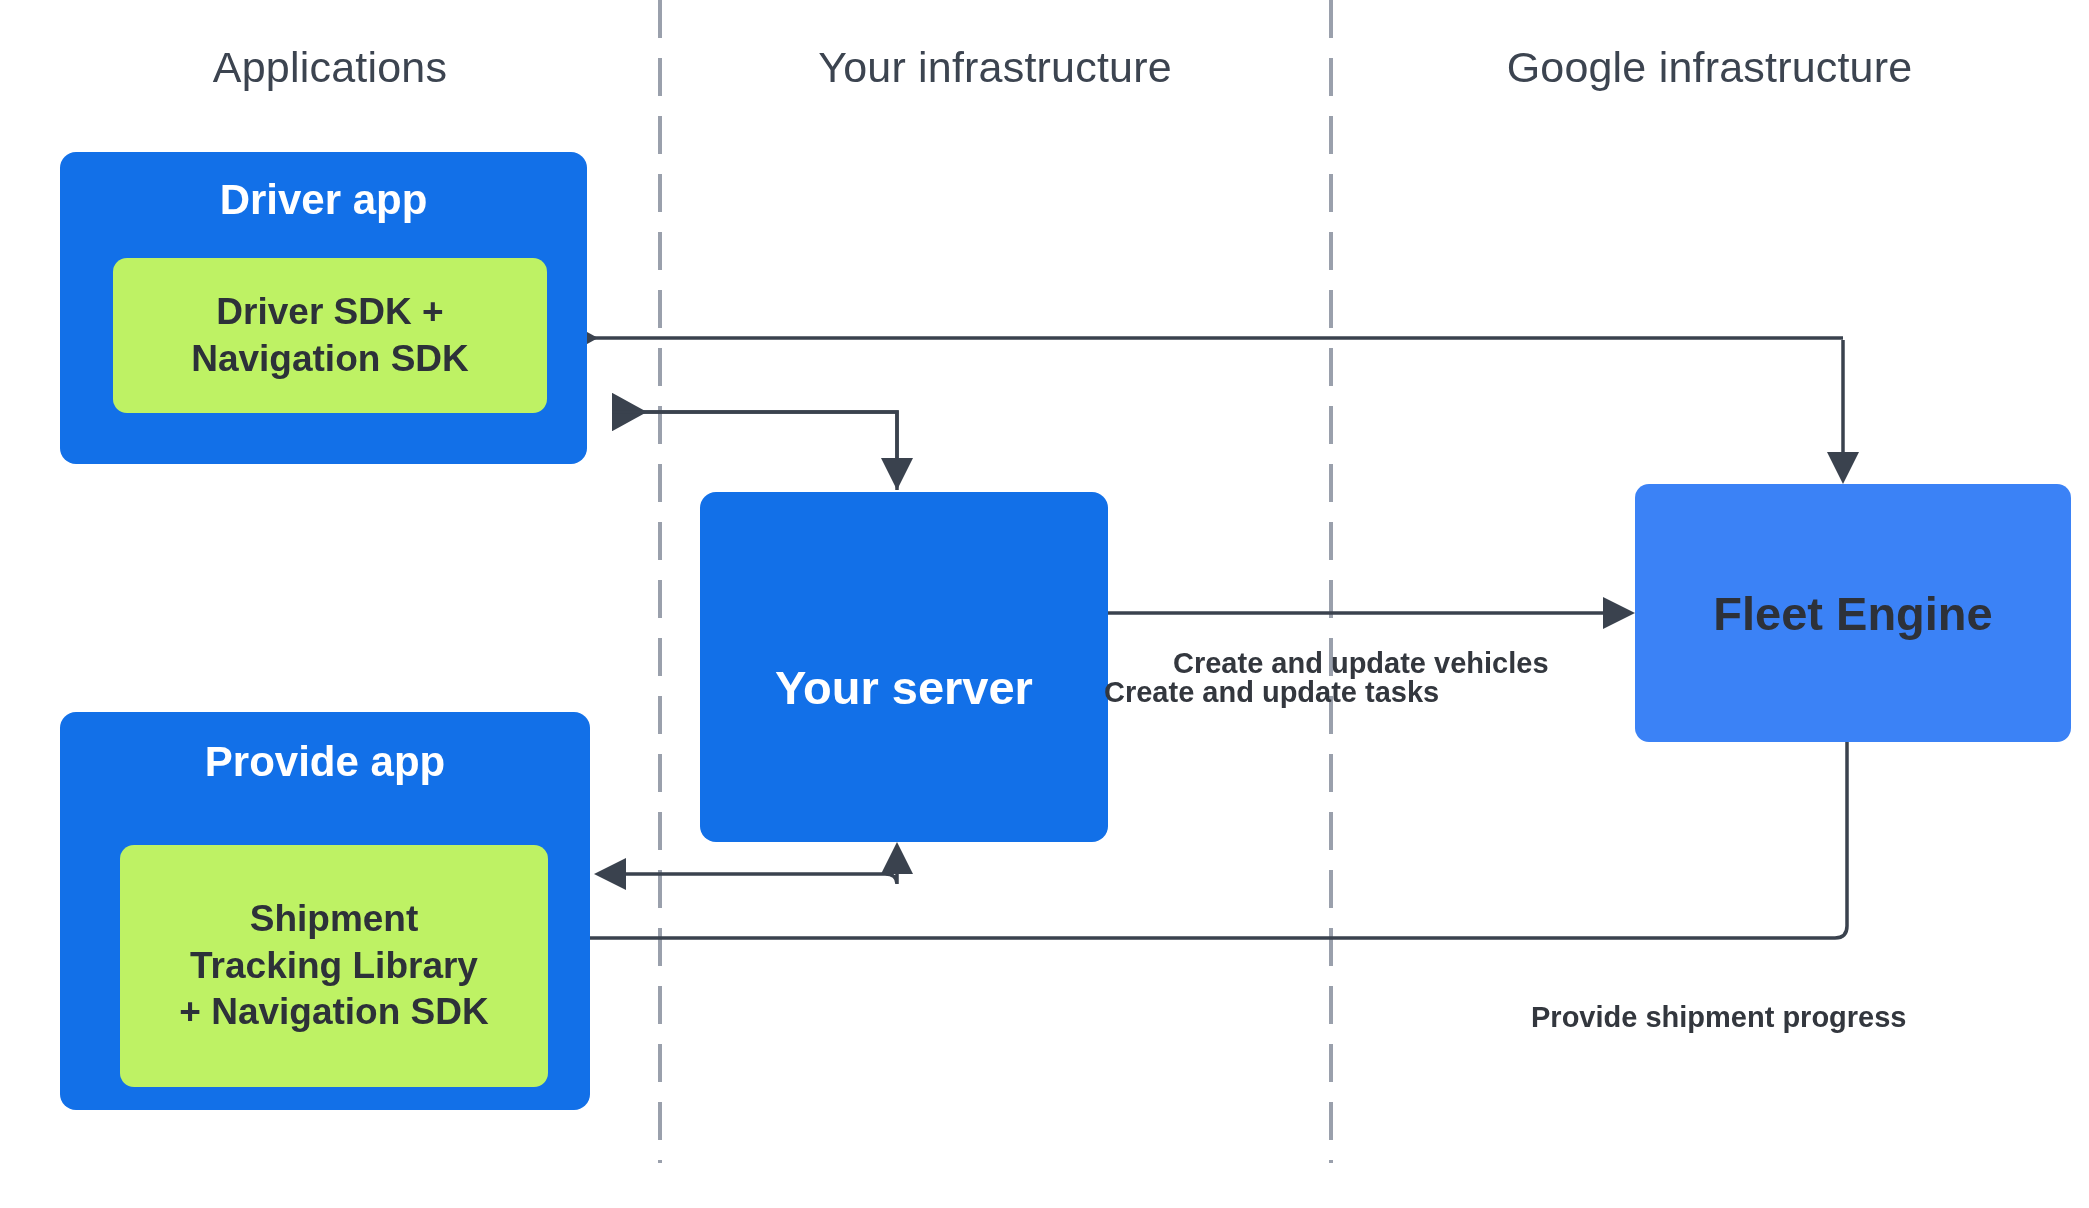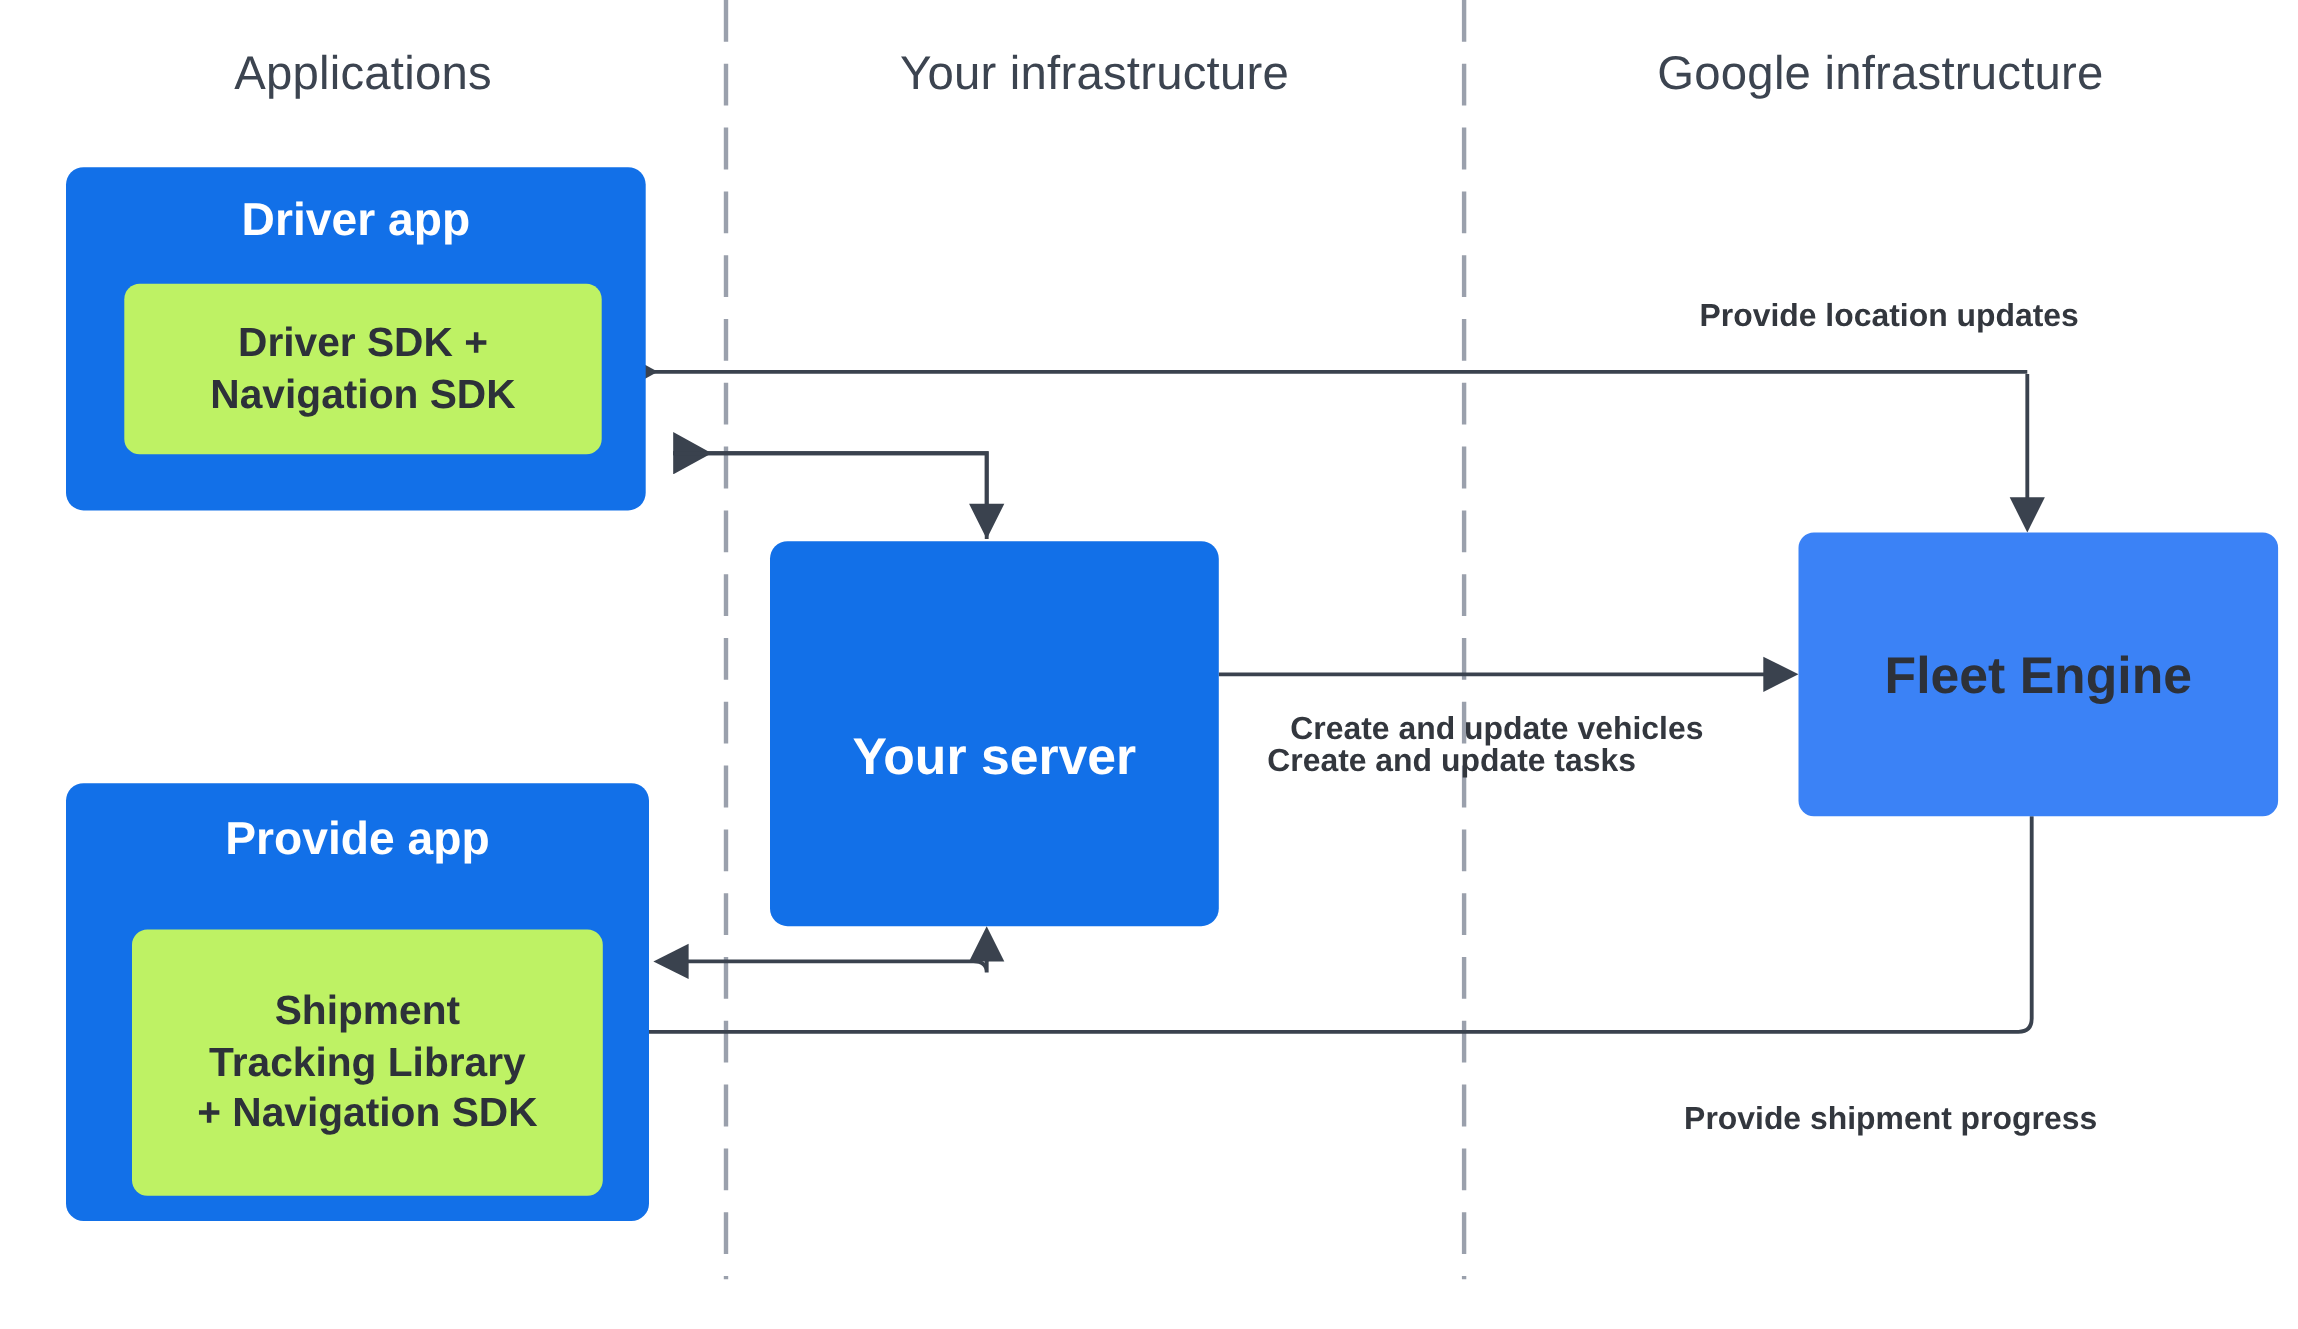--- a/index.html
+++ b/index.html
@@ -213,7 +213,6 @@
     <div id="fleet-engine-label">Fleet Engine</div>
   </div>
 
-  <div class="edge-label" id="lbl-location-updates">Provide location updates</div>
   <div class="edge-label" id="lbl-create-vehicles">Create and update vehicles</div>
   <div class="edge-label" id="lbl-create-tasks">Create and update tasks</div>
   <div class="edge-label" id="lbl-shipment-progress">Provide shipment progress</div>

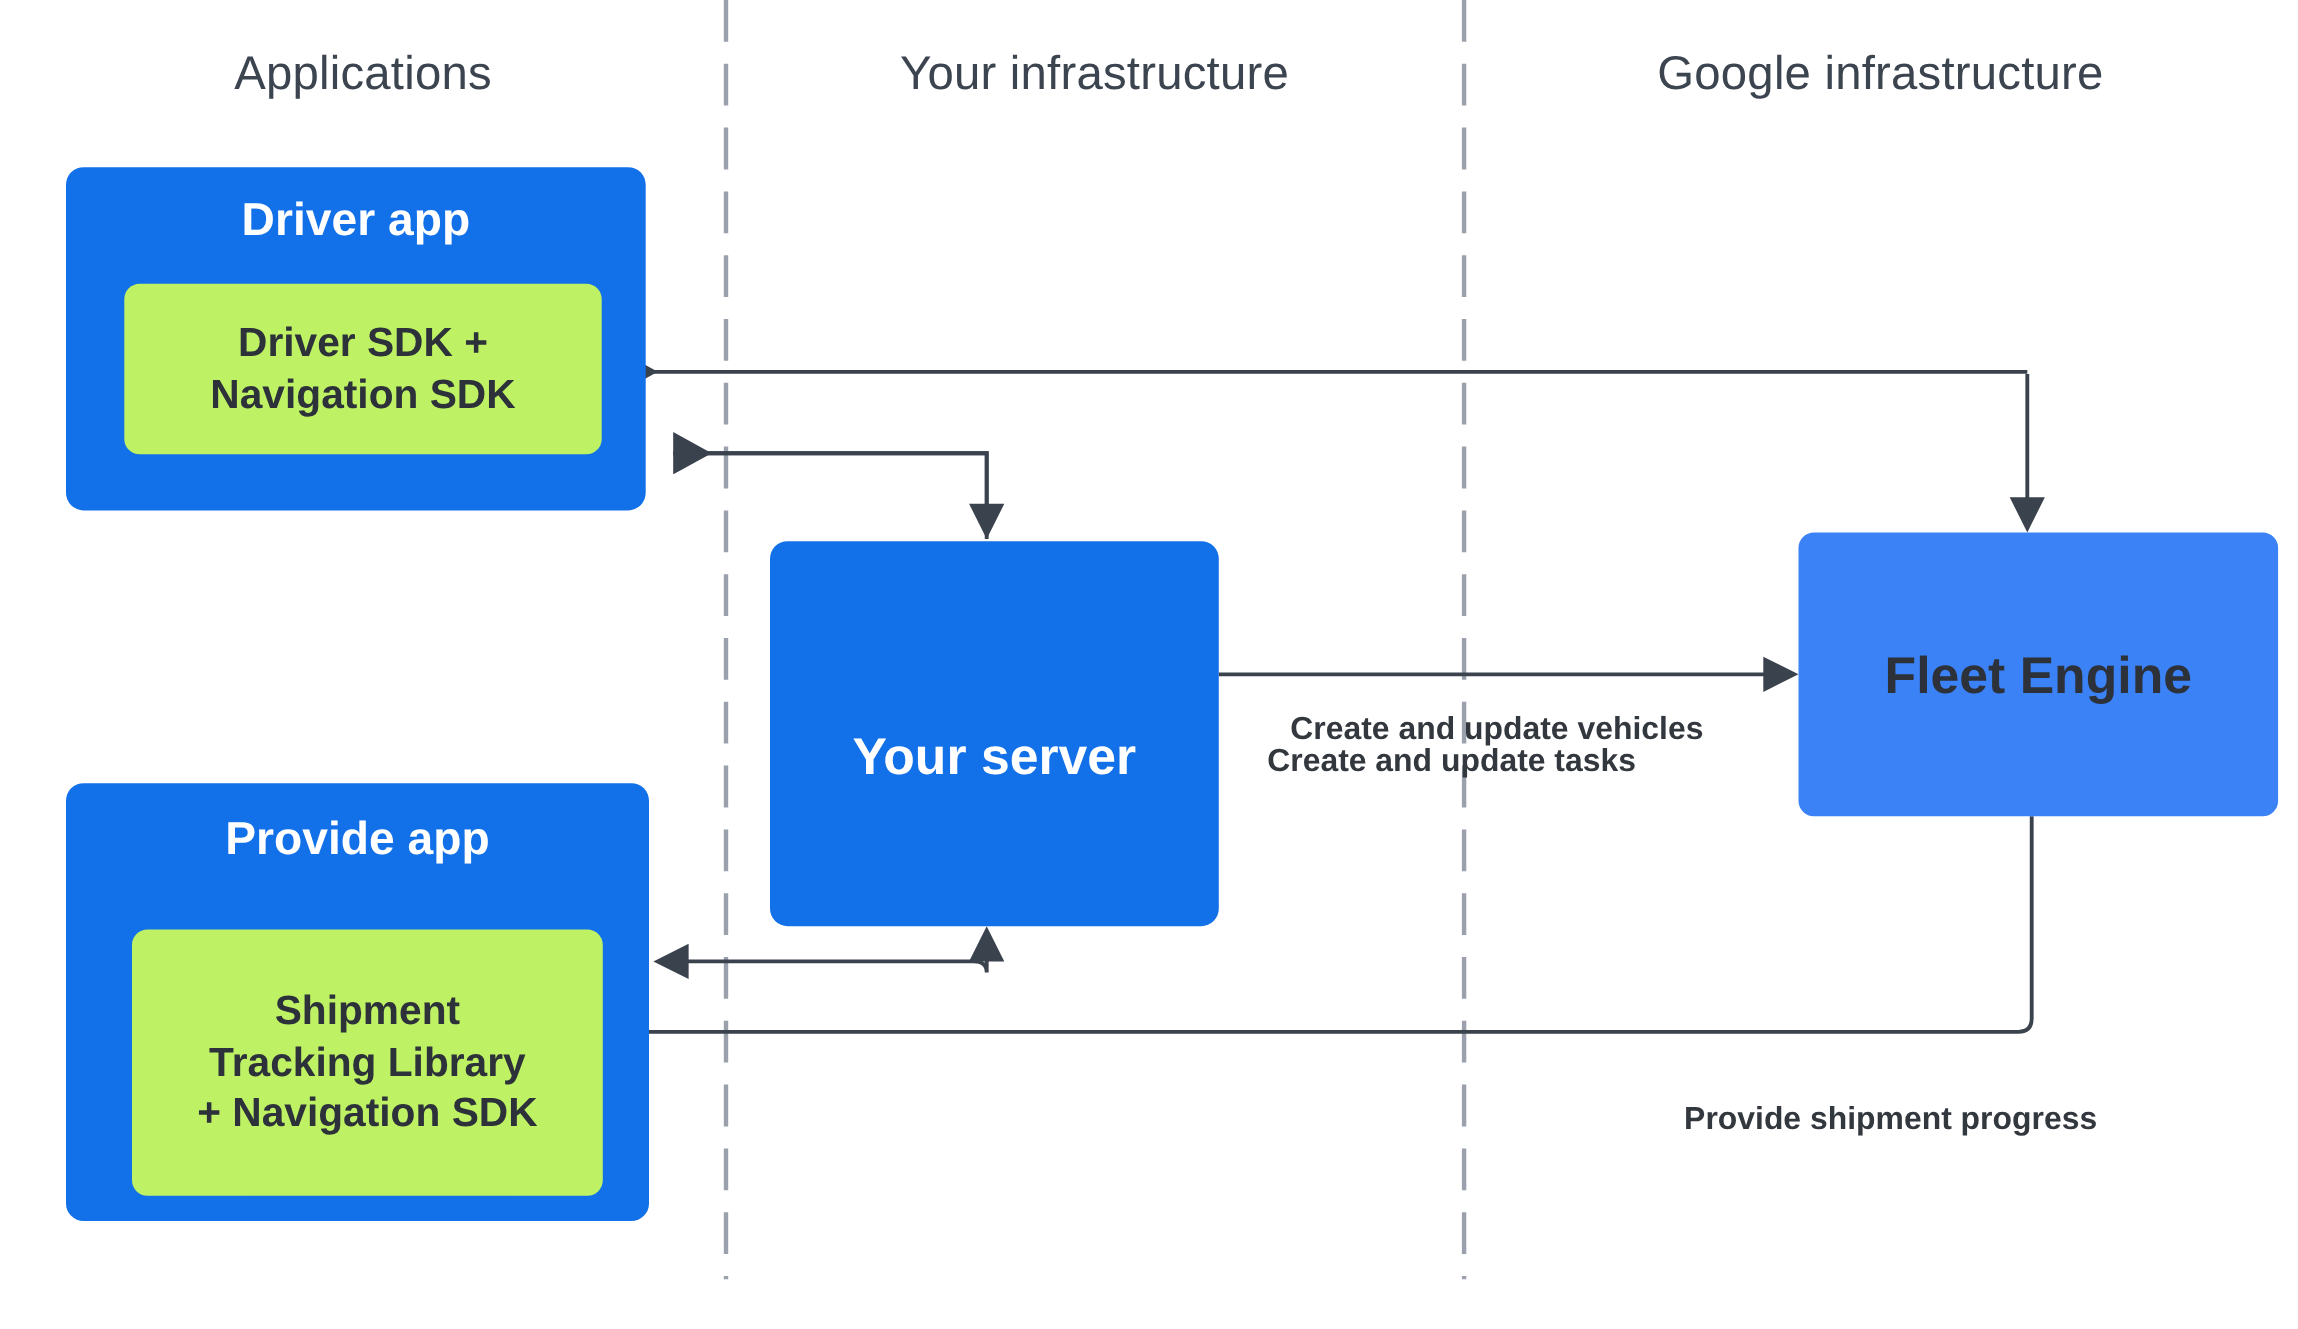--- a/index.html
+++ b/index.html
@@ -132,7 +132,7 @@
   }
   #lbl-location-updates  { left: 1545px; top: 270px; }
   #lbl-create-vehicles   { left: 1152px; top: 646px; margin-left: 21px; }
-  #lbl-create-tasks      { left: 1152px; top: 675px; text-align: right; }
+  #lbl-create-tasks      { left: 1104px; top: 675px; text-align: right; }
   #lbl-shipment-progress { left: 1531px; top: 1000px; }
 </style>
 </head>

